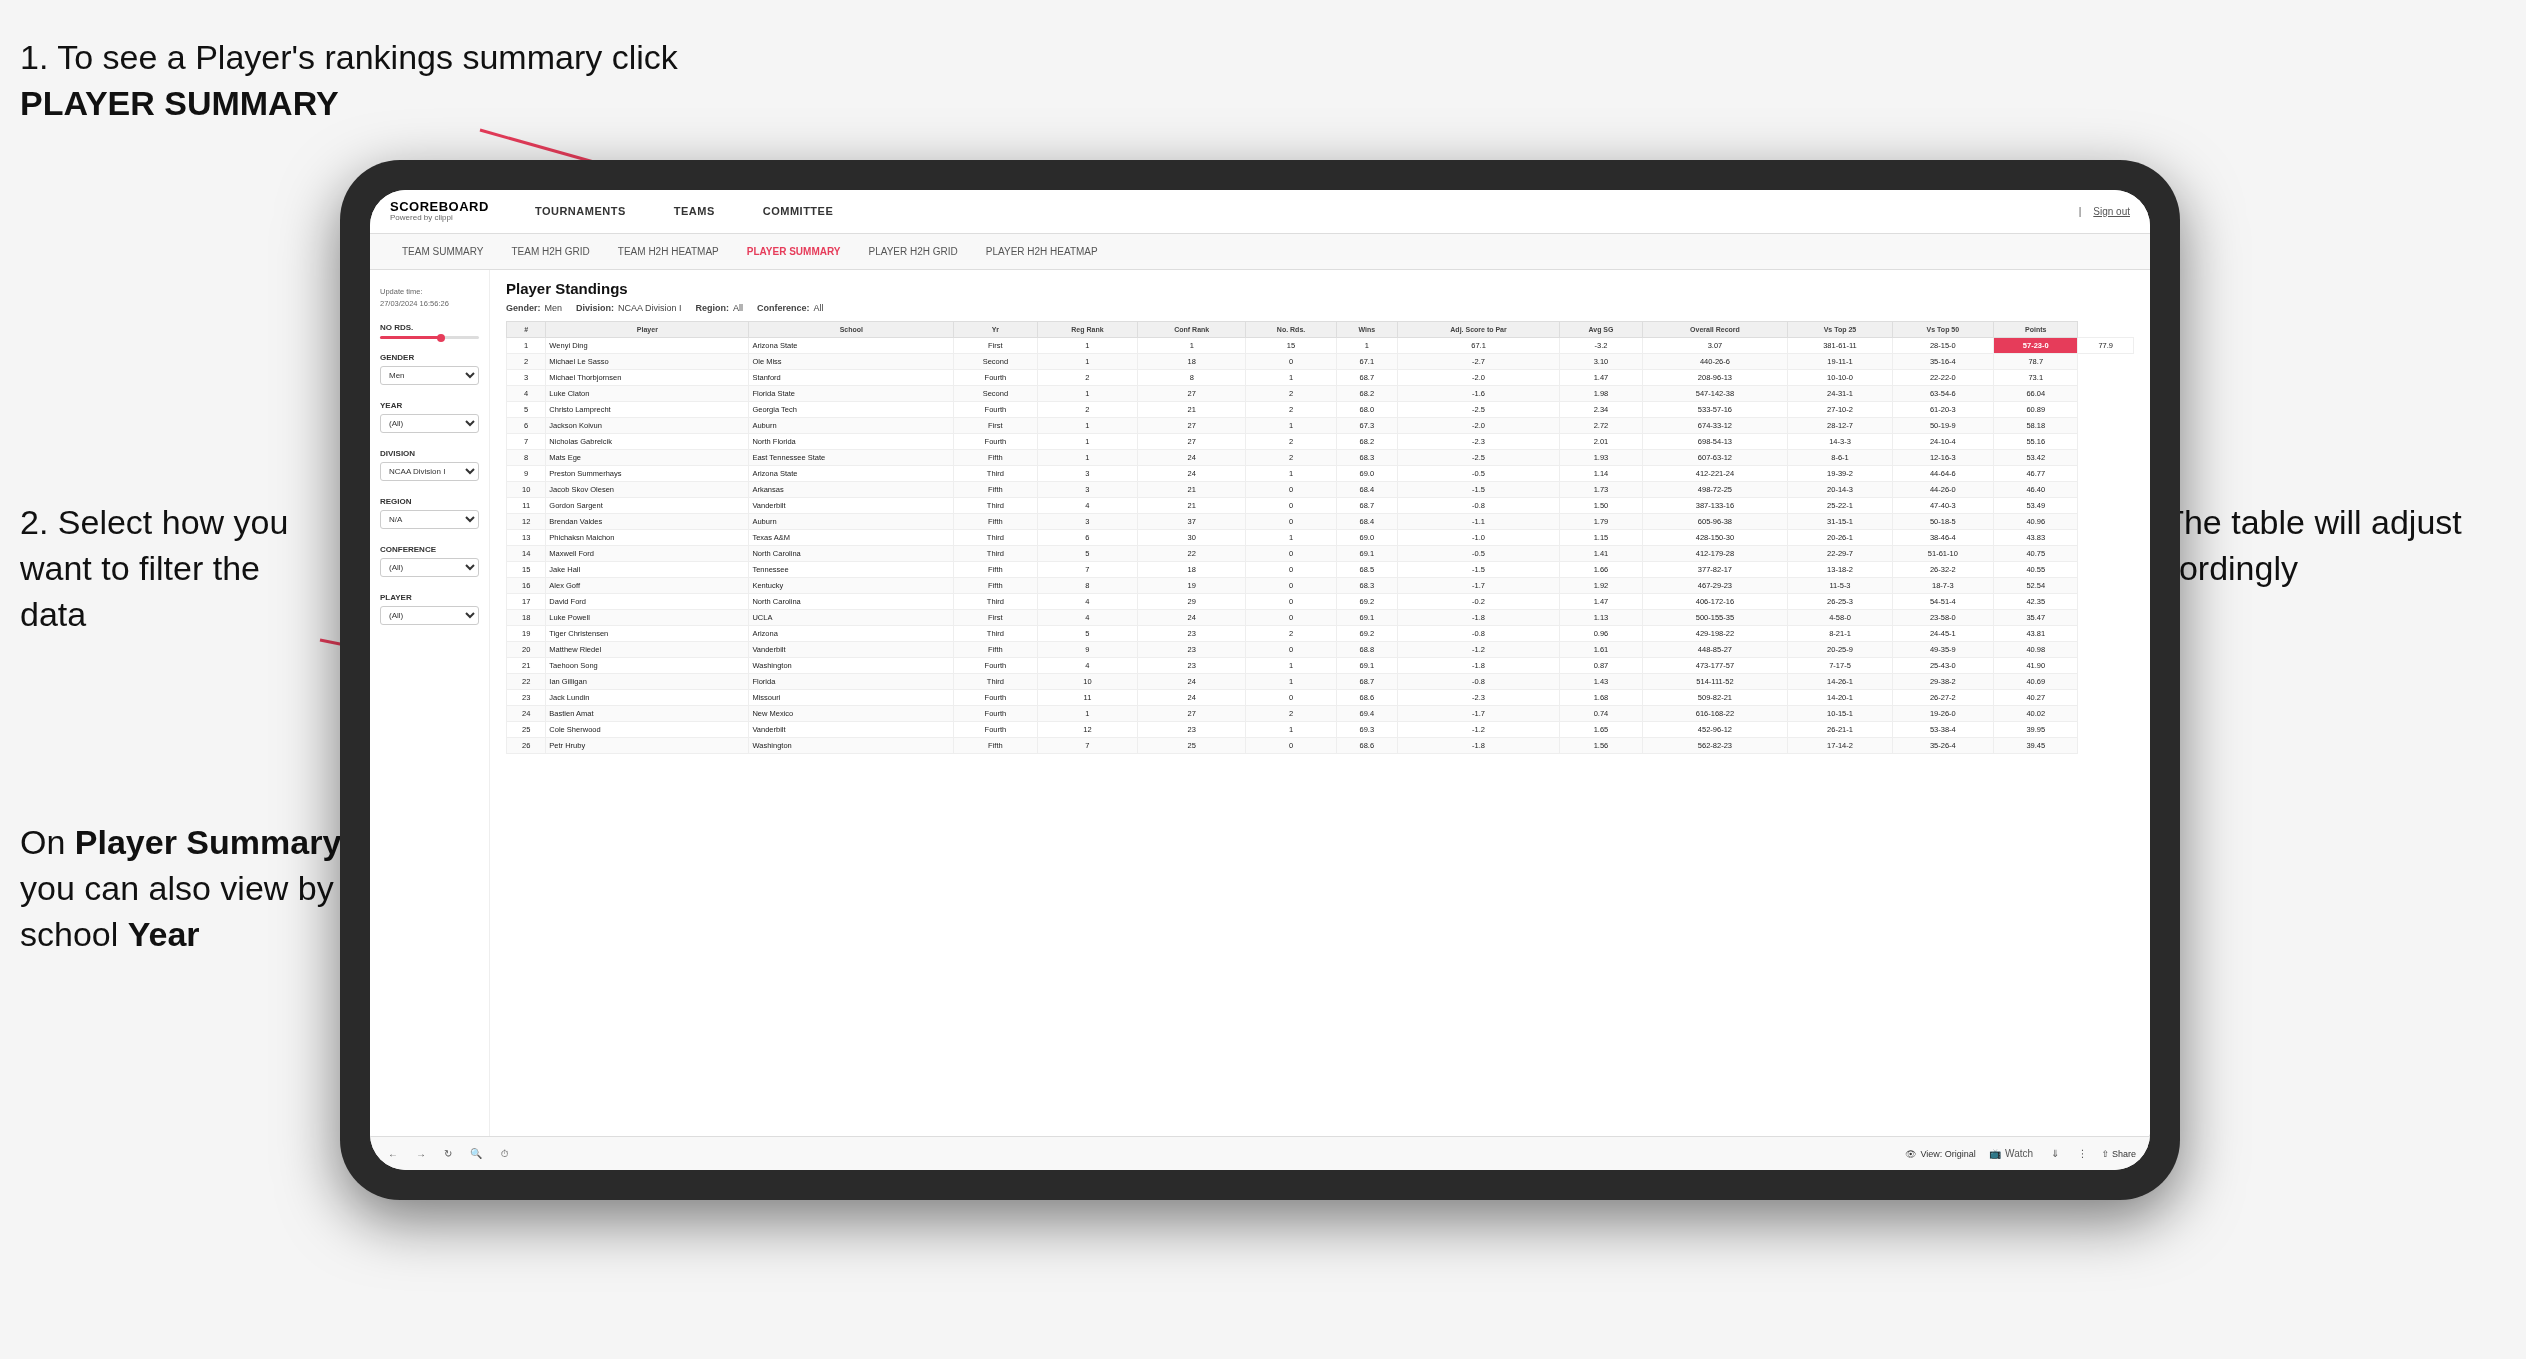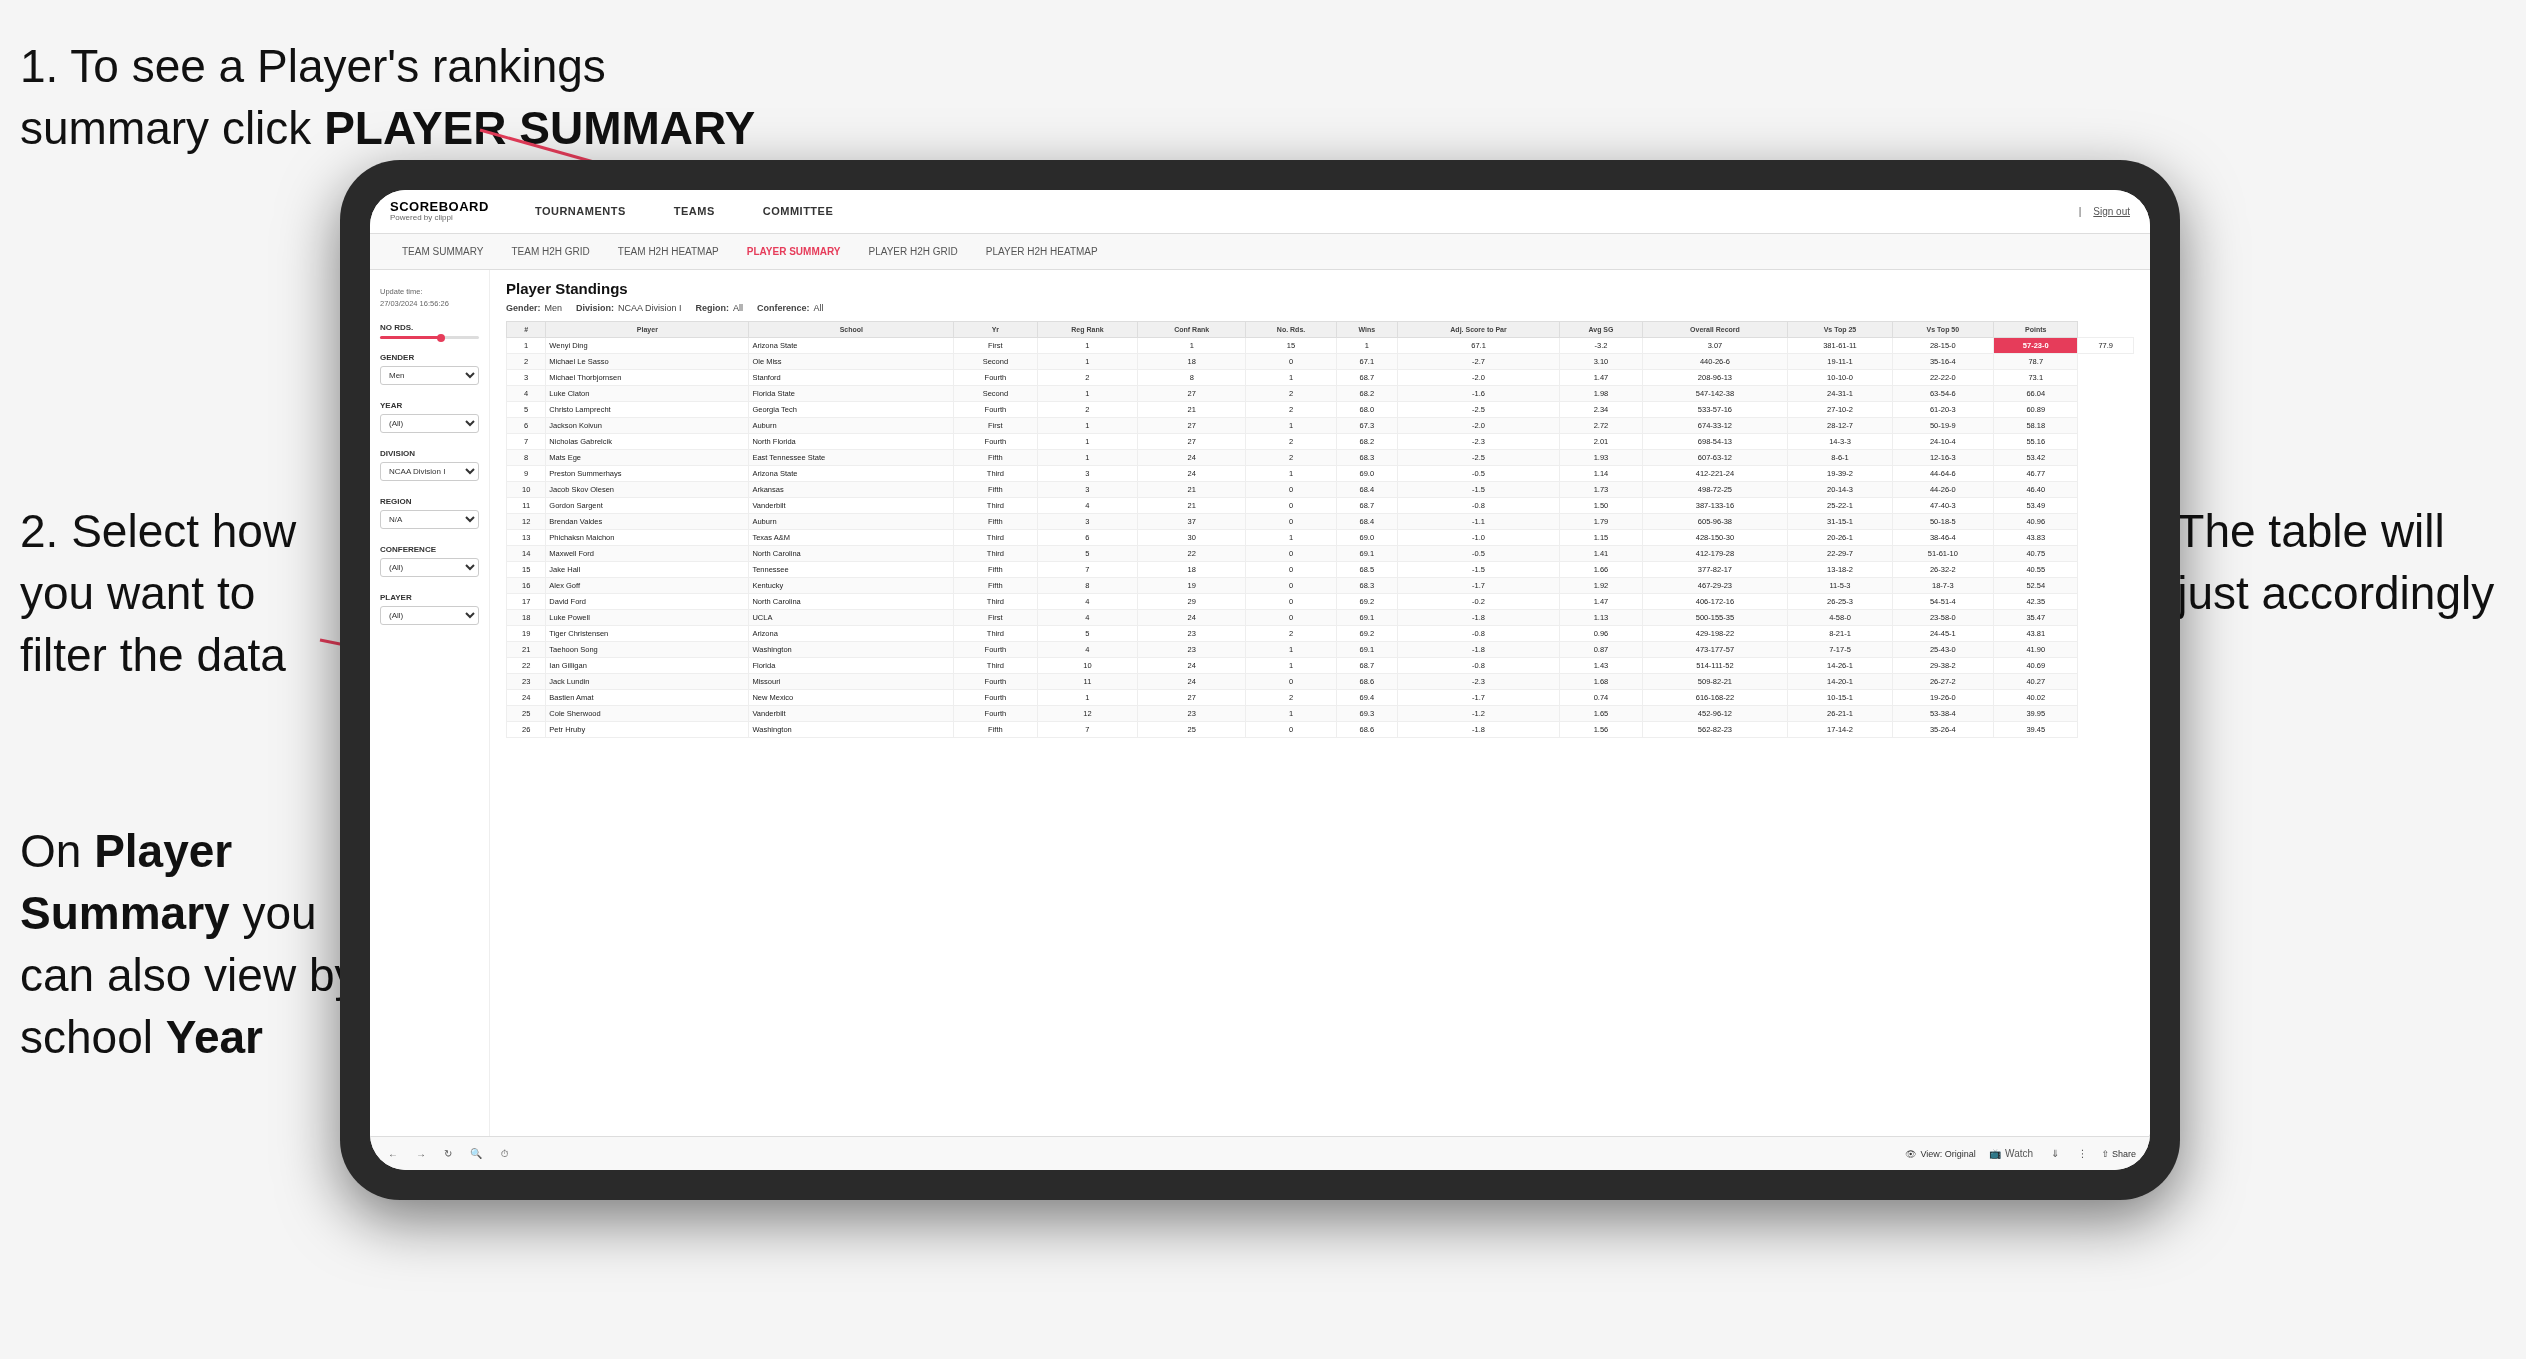--- a/index.html
+++ b/index.html
@@ -15,7 +15,7 @@
     
     .annotation {
       position: absolute;
-      font-size: 46px;
+      font-size: 34px;
       line-height: 1.35;
       color: #111;
       font-weight: 400;

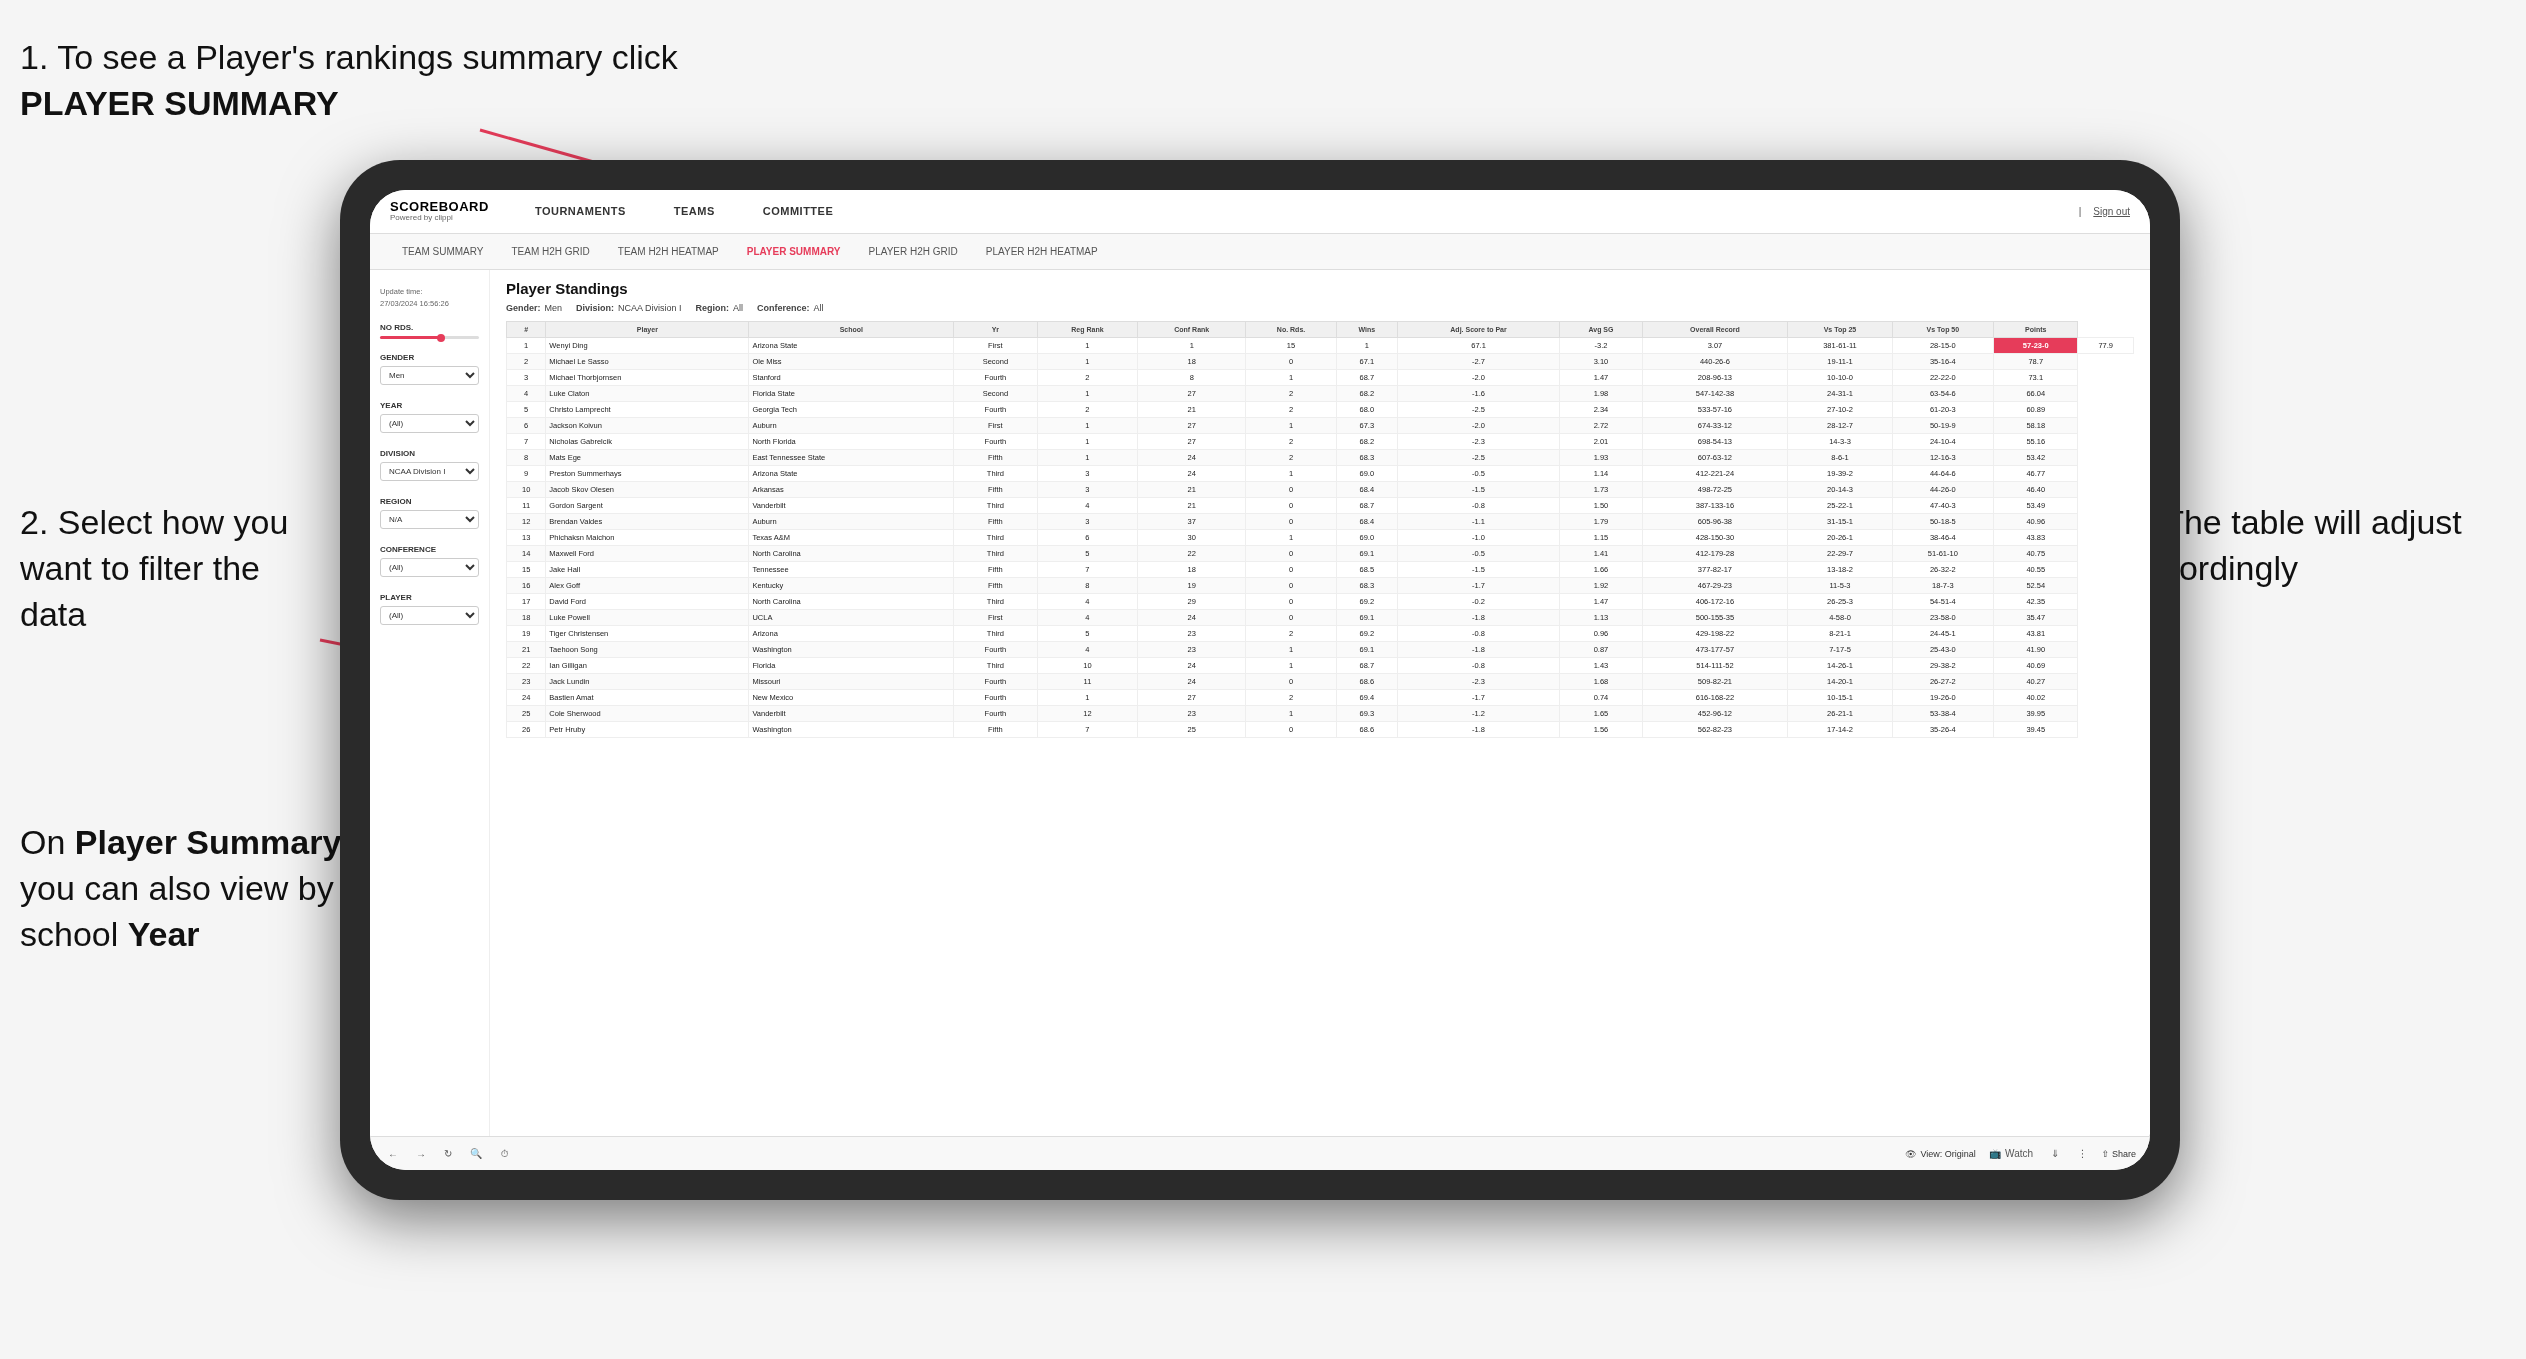--- a/index.html
+++ b/index.html
@@ -826,6 +826,22 @@
                   <td>43.81</td>
                 </tr>
                 <tr>
+                  <td>20</td>
+                  <td class="player-name">Matthew Riedel</td>
+                  <td class="school-name">Vanderbilt</td>
+                  <td>Fifth</td>
+                  <td>9</td>
+                  <td>23</td>
+                  <td>0</td>
+                  <td>68.8</td>
+                  <td>-1.2</td>
+                  <td>1.61</td>
+                  <td>448-85-27</td>
+                  <td>20-25-9</td>
+                  <td>49-35-9</td>
+                  <td>40.98</td>
+                </tr>
+                <tr>
                   <td>21</td>
                   <td class="player-name">Taehoon Song</td>
                   <td class="school-name">Washington</td>

